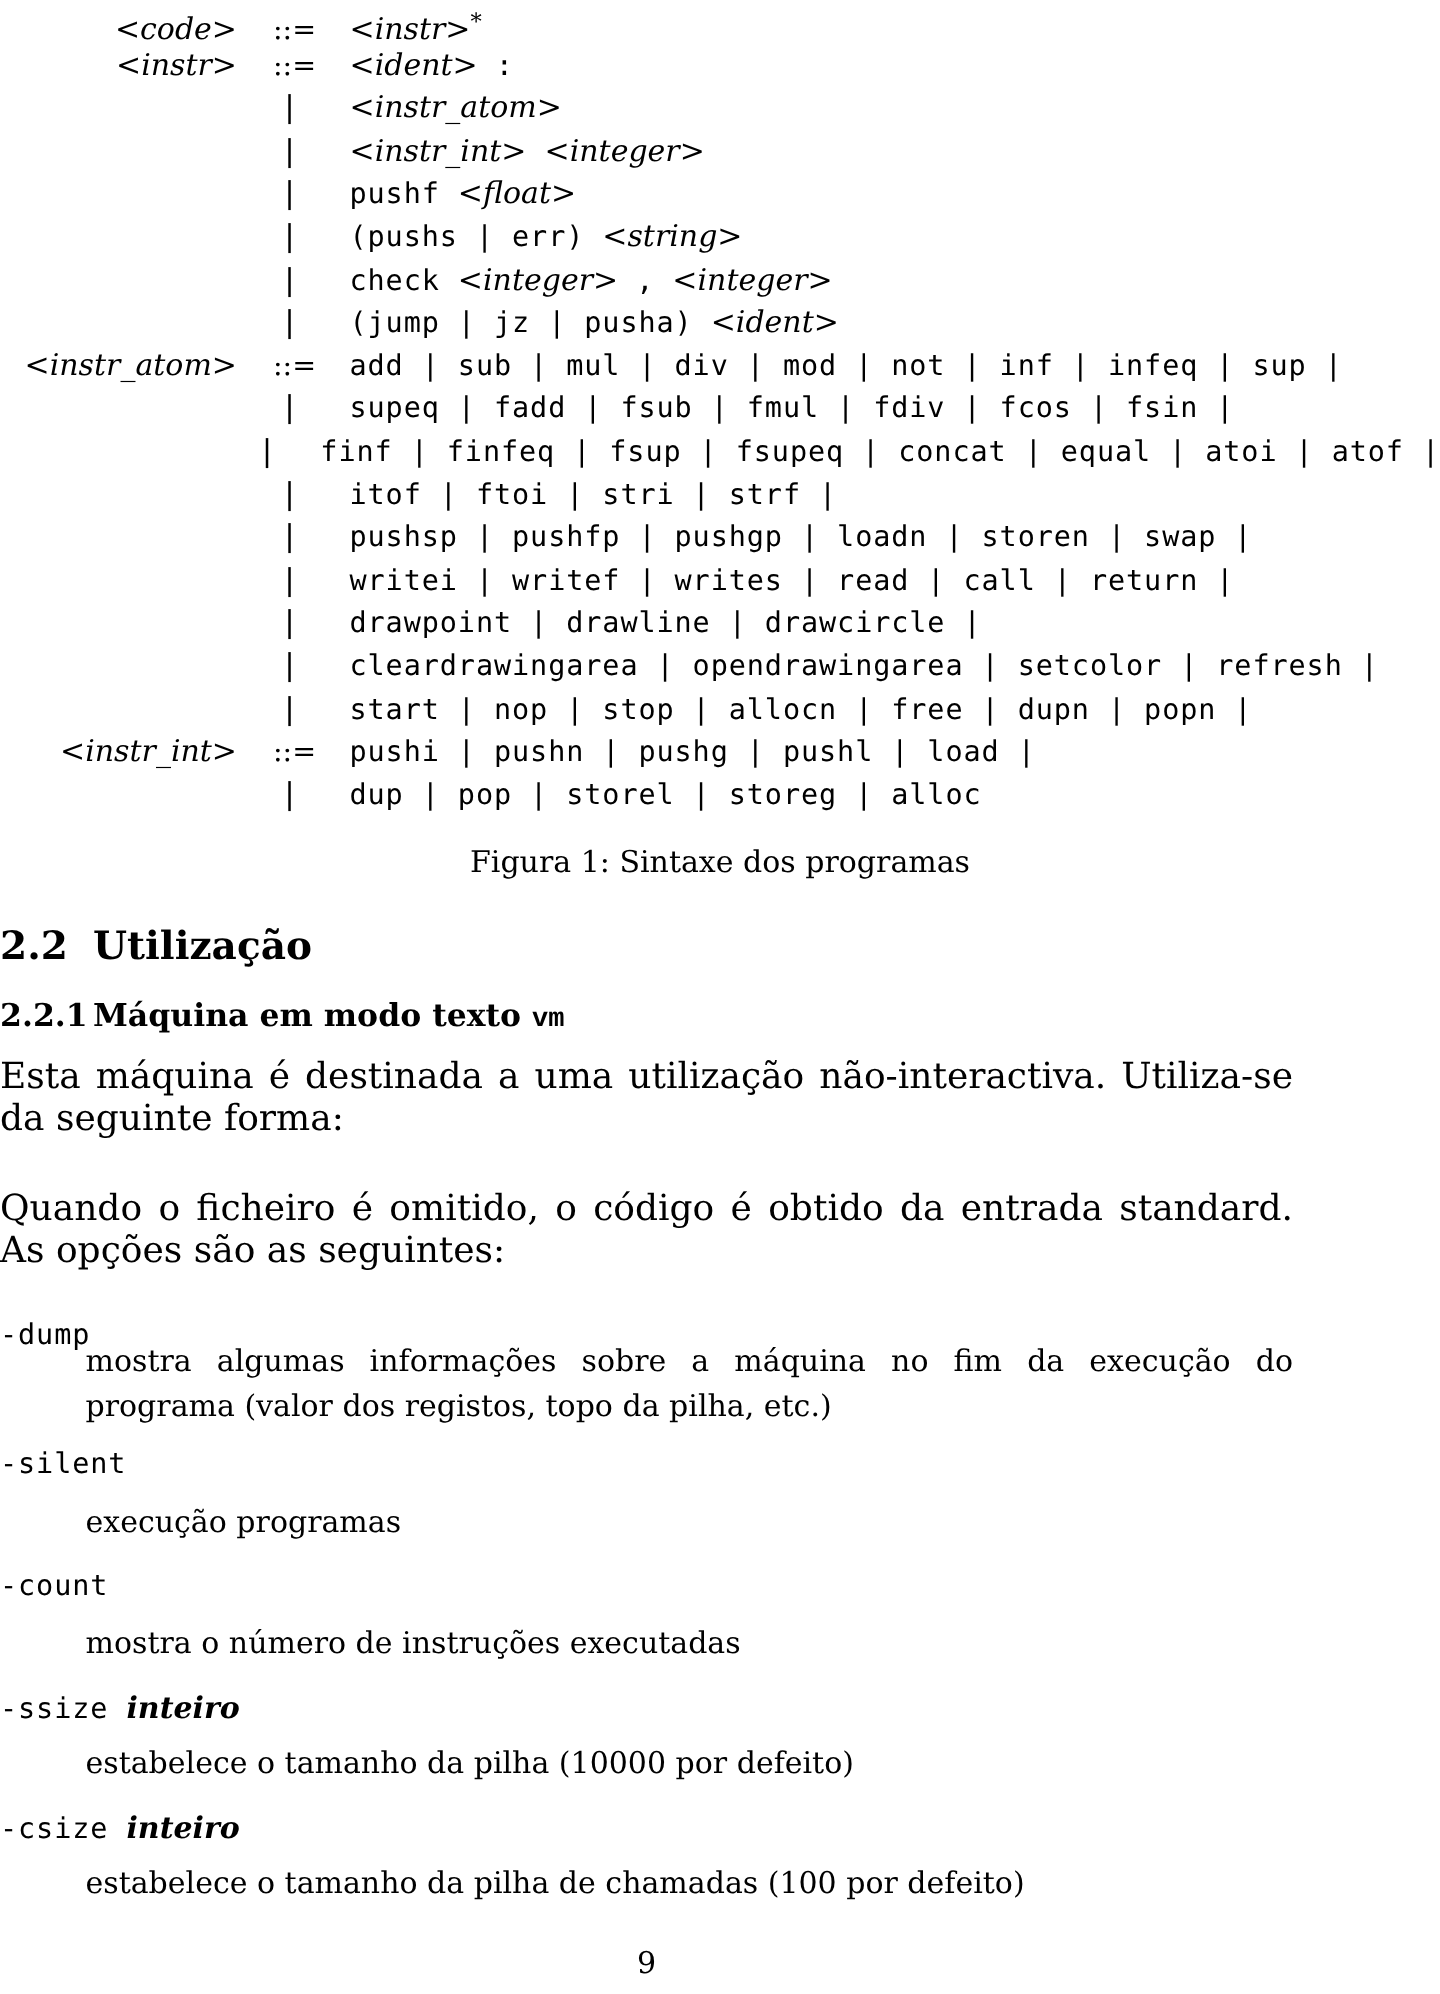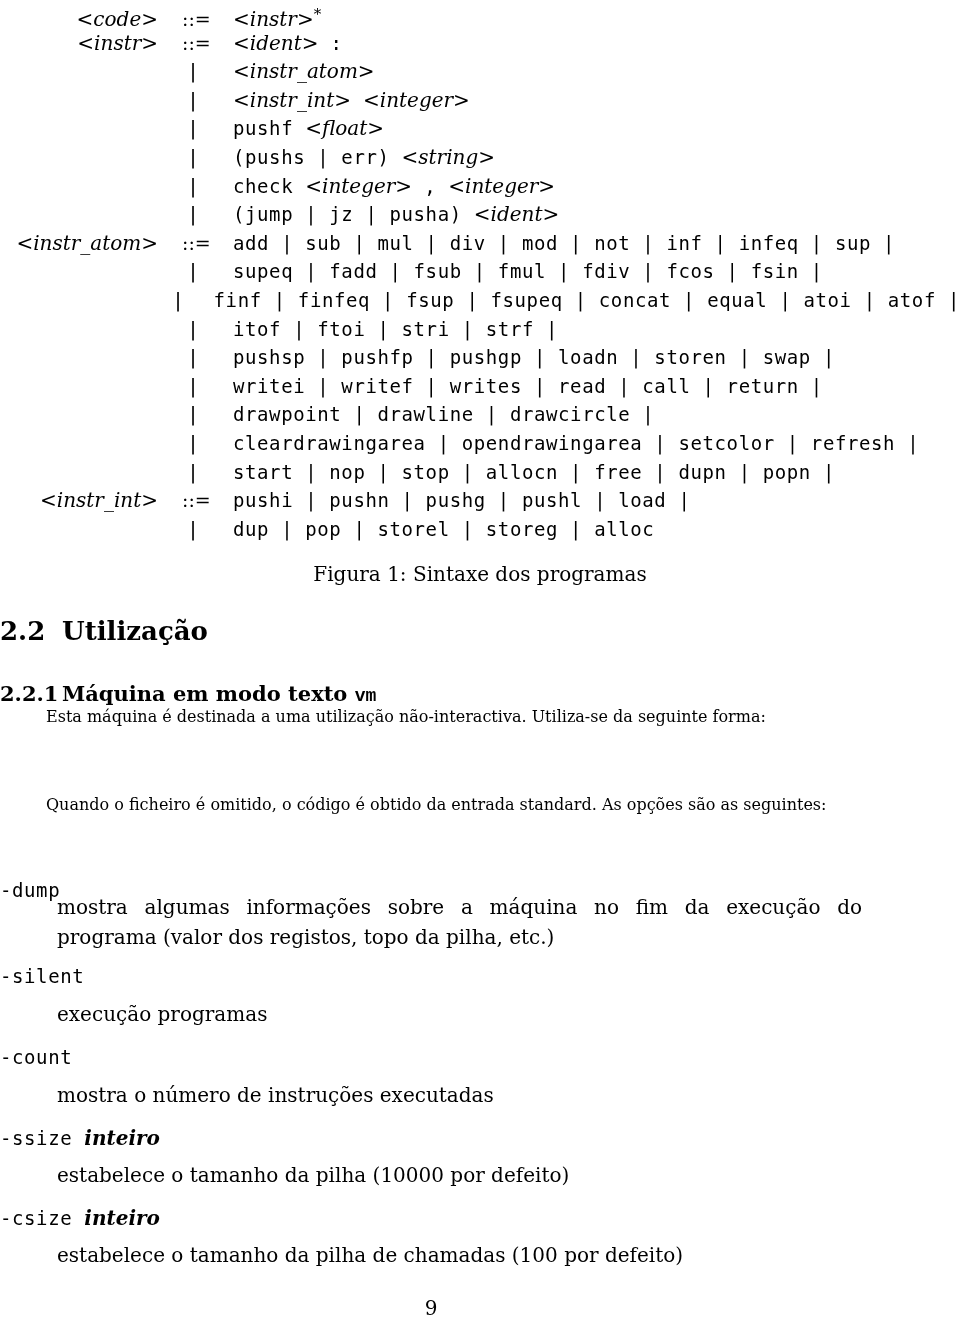--- a/index.html
+++ b/index.html
@@ -111,7 +111,7 @@
     font-family: "DejaVu Serif", "Liberation Serif", serif;
     white-space: nowrap;
   }
-  .h-sub .num { display: inline-block; width: 62px; margin-top: 17px; }
+  .h-sub .num { display: inline-block; width: 62px; }
   .h-sub .mono {
     font-family: Liberation Mono, monospace;
     font-size: 18px;

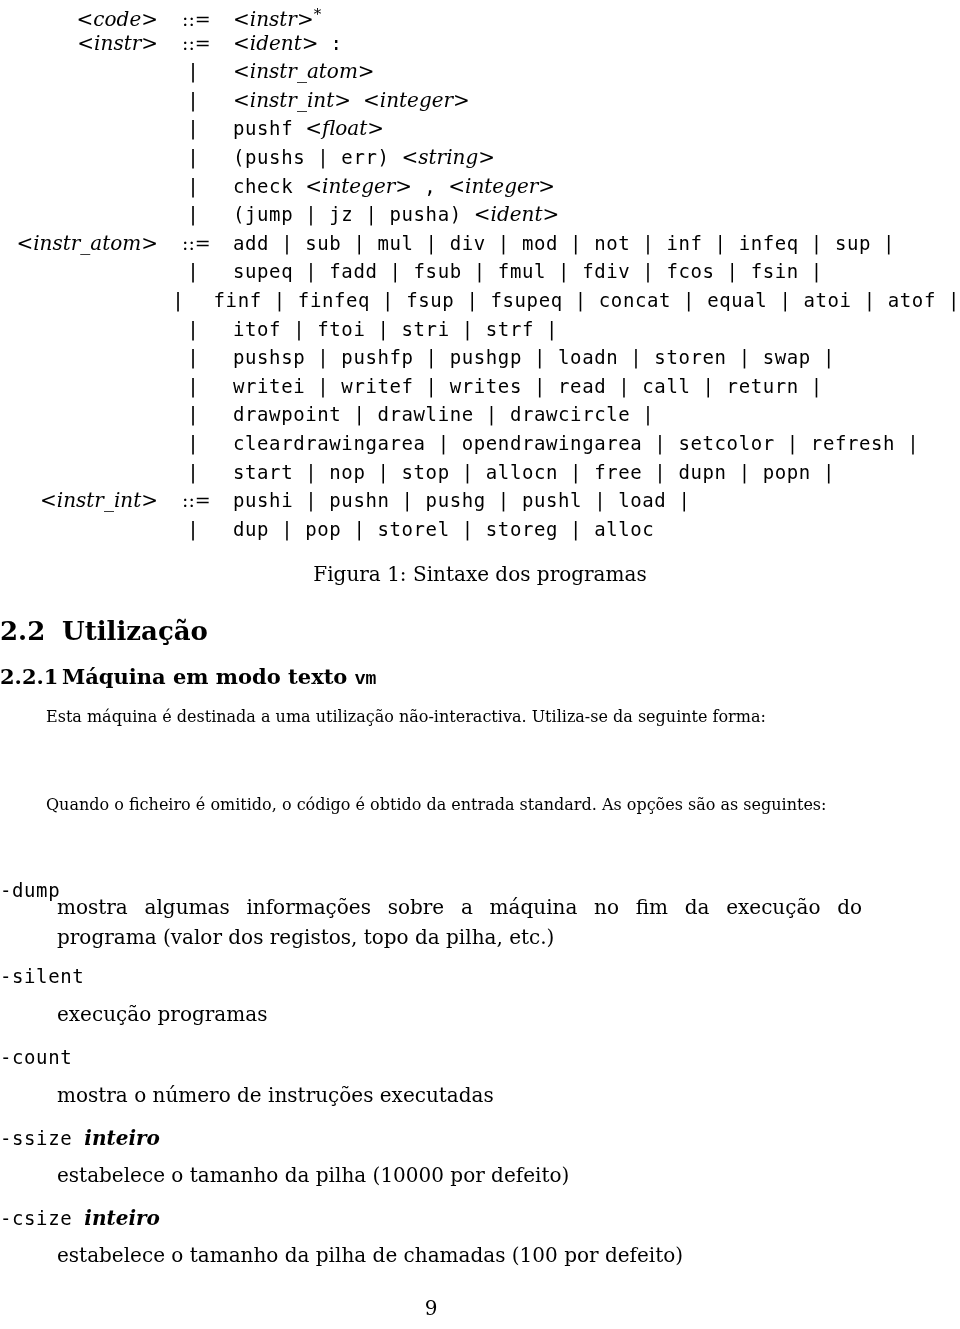--- a/index.html
+++ b/index.html
@@ -123,12 +123,11 @@
     position: absolute;
     left: 0;
     width: 862px;
-    font-size: 16px;
+    font-size: 24px;
     line-height: 28px;
     text-align: justify;
     text-justify: inter-word;
     font-family: "DejaVu Serif", "Liberation Serif", serif;
-    margin-left: 46px;
   }
   .p1 { top: 703px; }
   .p2 { top: 791px; }

